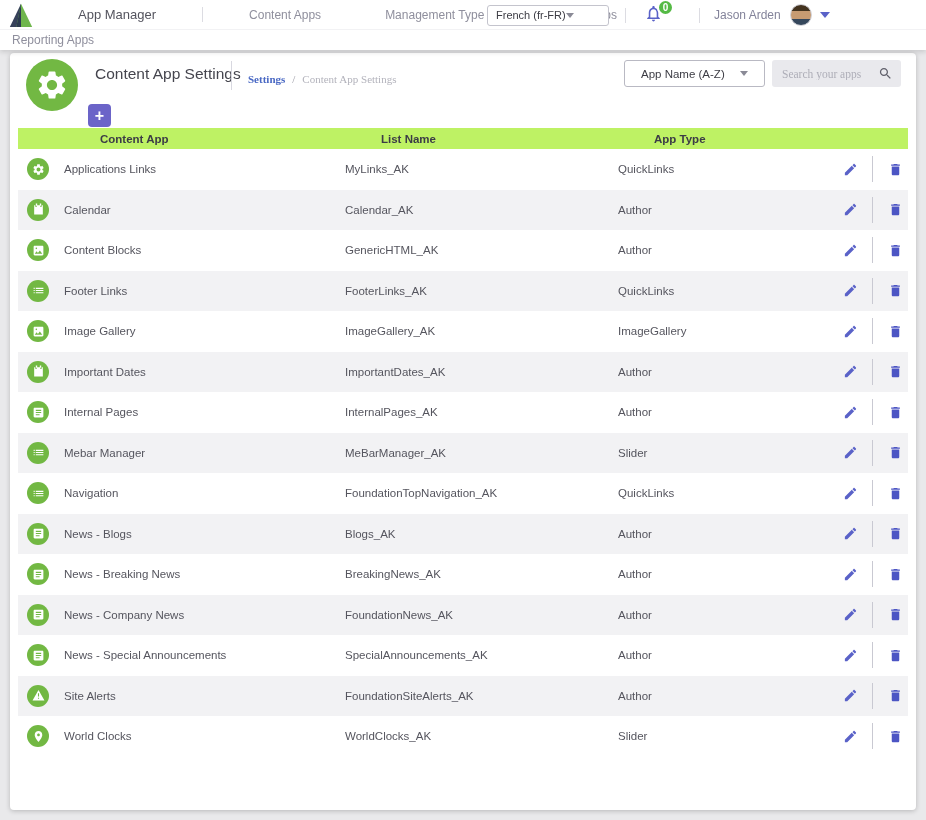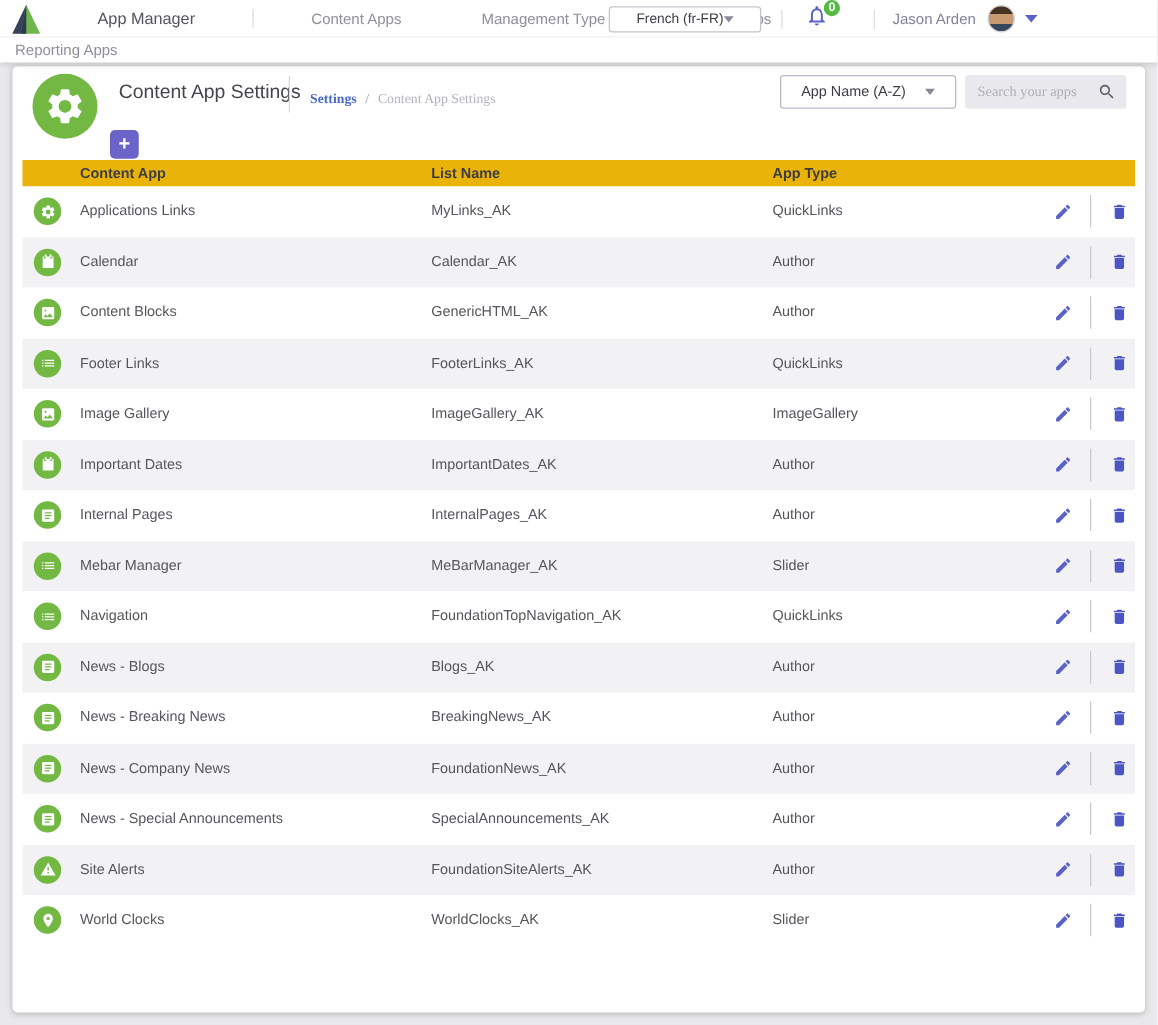--- a/index.html
+++ b/index.html
@@ -22,7 +22,7 @@
   .nav-item.reporting { margin:0; }
   .top-right { position:absolute; left:487px; top:0; height:30px; display:flex; align-items:center; }
   .lang-select { width:122px; height:21px; border:1px solid #c4c4cd; border-radius:3px;
-    background:#fff; display:flex; align-items:center; justify-content:center;
+    background:#fff; display:flex; align-items:center; justify-content:flex-start;
     padding:0 8px; font-size:11px; color:#3c3c44; cursor:pointer; }
   .chev { width:0; height:0; border-left:4px solid transparent; border-right:4px solid transparent;
     border-top:5px solid #8a8a96; }

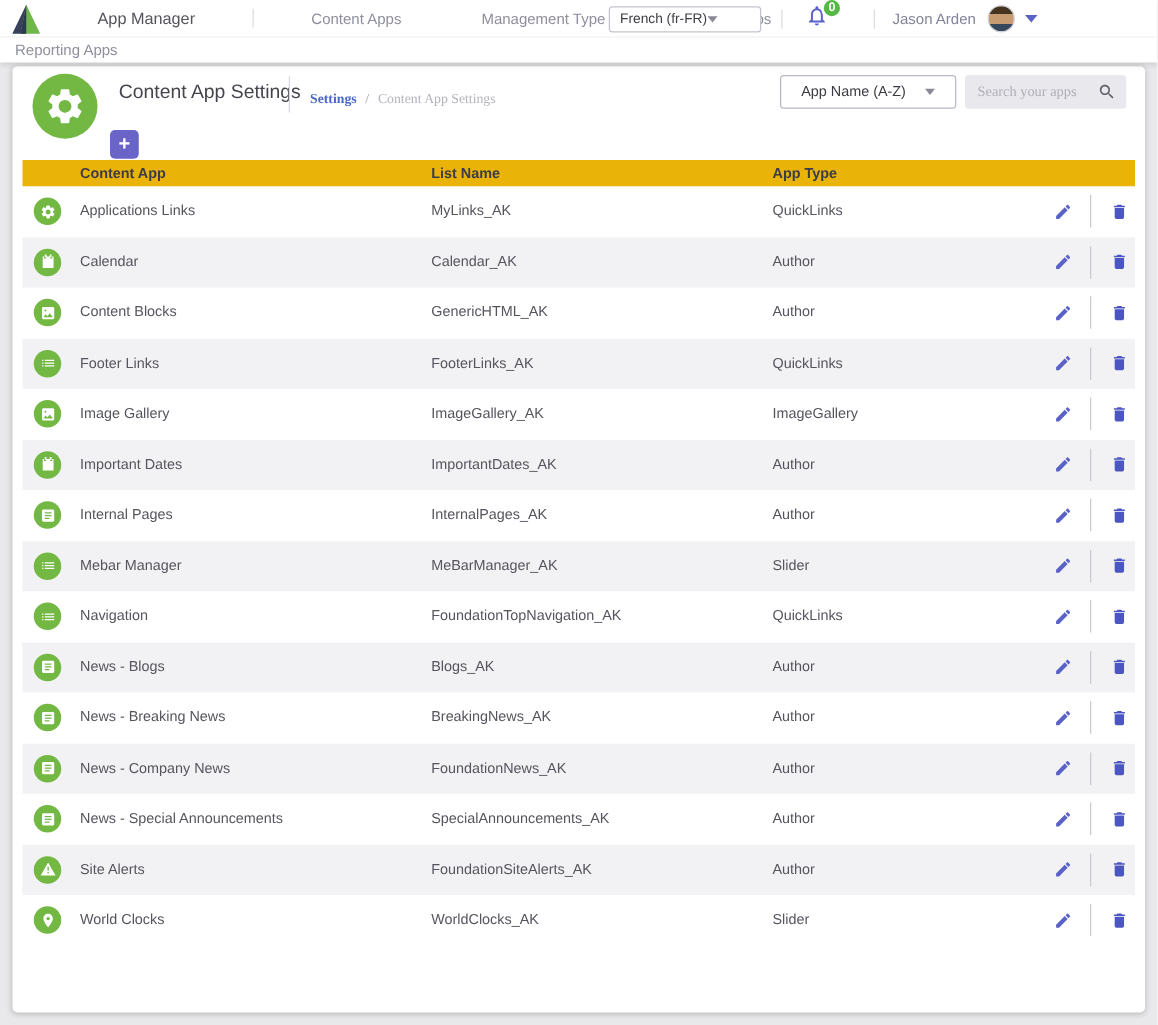--- a/index.html
+++ b/index.html
@@ -63,8 +63,8 @@
 
   
   .table { position:absolute; left:8px; top:75px; width:890px; }
-  .thead { height:21px; background:#eab308; display:flex; align-items:center;
-    font-size:11.5px; font-weight:bold; color:#3c3c46; }
+  .thead { height:21px; background:#bef264; display:flex; align-items:center;
+    font-size:11.5px; font-weight:bold; color:#3c3c46;padding-left:36px; }
   .table-row { height:40.5px; display:flex; align-items:center; font-size:11.5px; color:#55555e; }
   .table-row:nth-child(even) { background:#f2f2f4; }
   .c-icon { width:46px; flex:0 0 auto; display:flex; padding-left:9px; }

